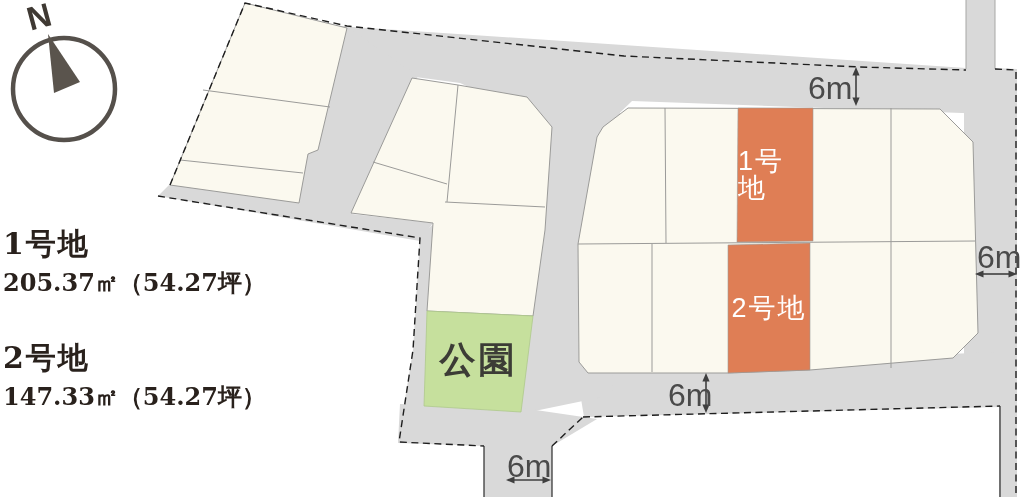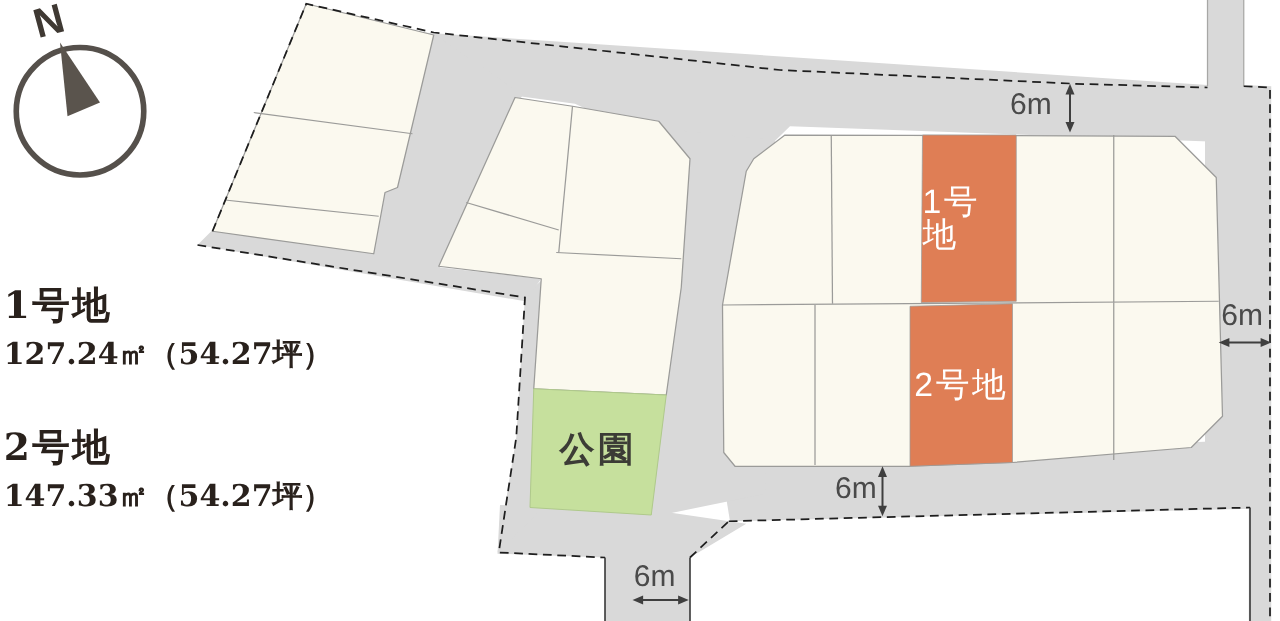--- a/index.html
+++ b/index.html
@@ -27,7 +27,7 @@
   .lbl{position:absolute;line-height:1}
   .lot-label{color:#fff;font-size:27px;letter-spacing:2px;display:flex;align-items:center;justify-content:center}
   .park-label{color:#3C3C36;font-size:28px;font-weight:600;letter-spacing:3px;display:flex;align-items:center;justify-content:center}
-  .dim-label{color:var(--dim_text);font-size:24px;font-weight:500}
+  .dim-label{color:var(--dim_text);font-size:32px;font-weight:500}
   .north{color:#3F3933;font-size:33px;font-weight:700;transform:rotate(-15deg)}
   .legend{position:absolute;left:3px;top:0;color:var(--ink);
     font-family:"DejaVu Serif","Liberation Serif","DejaVu Sans",serif}

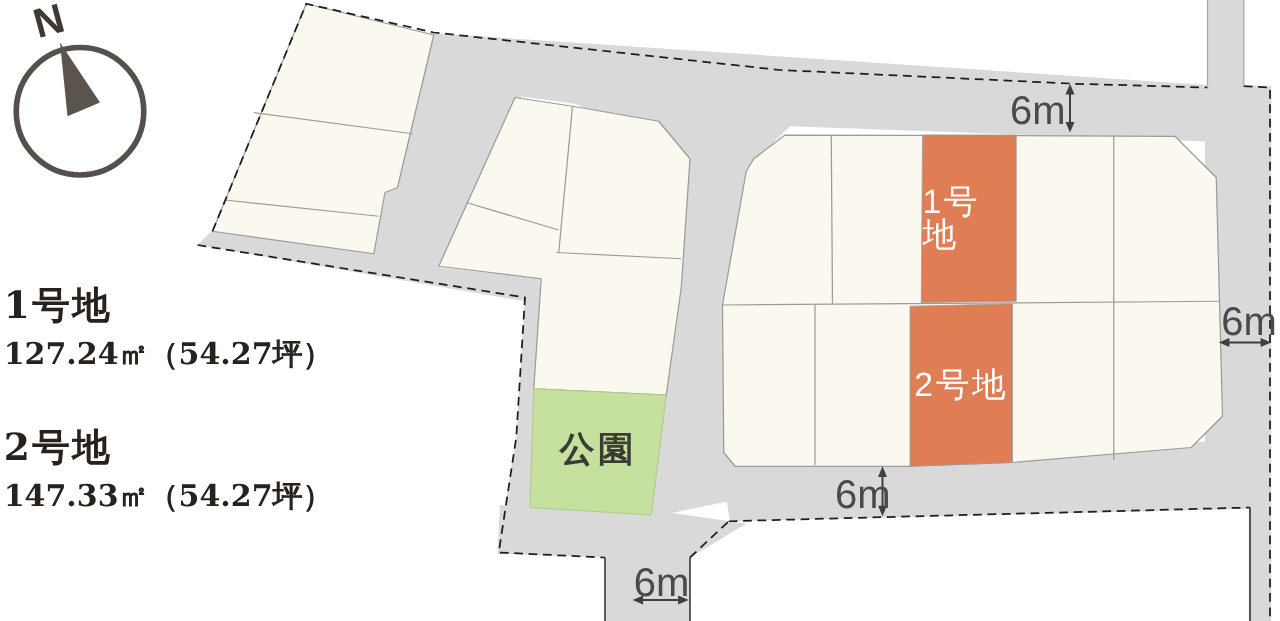--- a/index.html
+++ b/index.html
@@ -122,7 +122,7 @@
 
   <div class="legend">
     <div class="name" style="top:224px">1号地</div>
-    <div class="area" style="top:267px">127.24㎡（54.27坪）</div>
+    <div class="area" style="top:267px">205.37㎡（54.27坪）</div>
     <div class="name" style="top:338px">2号地</div>
     <div class="area" style="top:381px">147.33㎡（54.27坪）</div>
   </div>

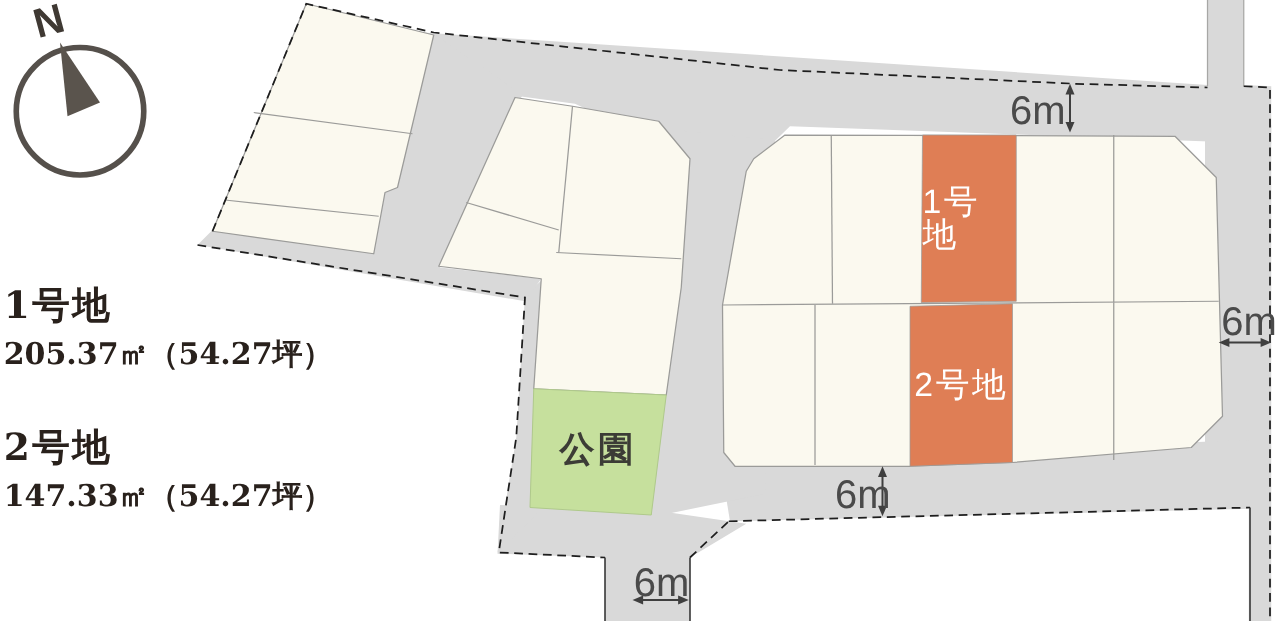--- a/index.html
+++ b/index.html
@@ -26,7 +26,7 @@
   .needle{fill:#5A544D}
   .lbl{position:absolute;line-height:1}
   .lot-label{color:#fff;font-size:27px;letter-spacing:2px;display:flex;align-items:center;justify-content:center}
-  .park-label{color:#3C3C36;font-size:28px;font-weight:600;letter-spacing:3px;display:flex;align-items:center;justify-content:center}
+  .park-label{color:#3C3C36;font-size:36px;font-weight:600;letter-spacing:3px;display:flex;align-items:center;justify-content:center}
   .dim-label{color:var(--dim_text);font-size:32px;font-weight:500}
   .north{color:#3F3933;font-size:33px;font-weight:700;transform:rotate(-15deg)}
   .legend{position:absolute;left:3px;top:0;color:var(--ink);

